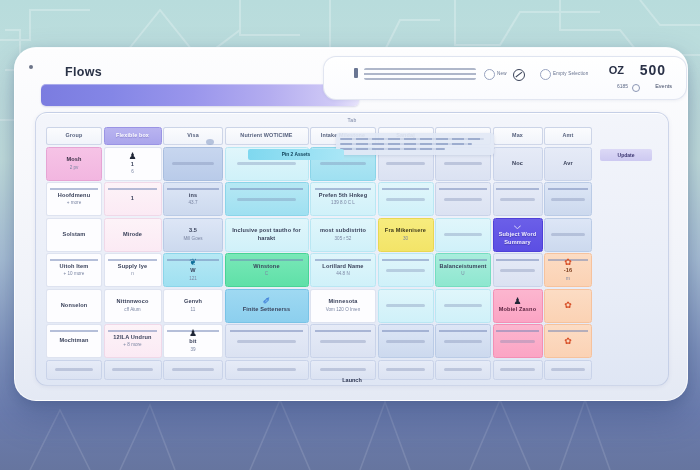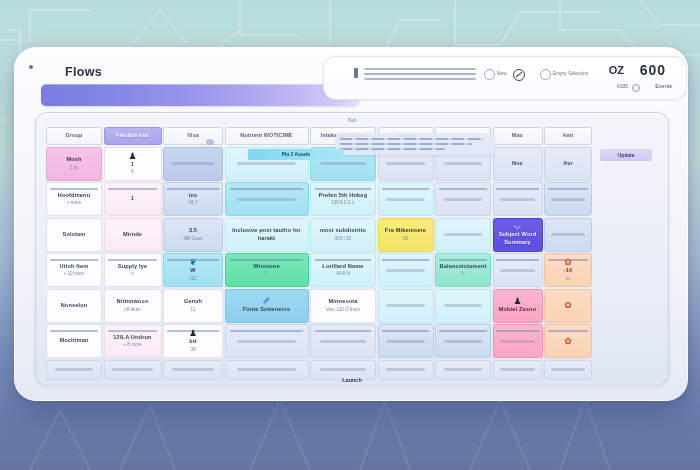--- a/index.html
+++ b/index.html
@@ -225,7 +225,7 @@
       <span class="rlab l3 blurtext">Empty Selection</span>
 
       <span id="tb-mark">OZ</span>
-      <span id="tb-logo">600</span>
+      <span id="tb-logo">500</span>
       <span id="tb-sub1" class="blurtext">6185</span>
       <span id="tb-subdot"></span>
       <span id="tb-sub2" class="blurtext">Events</span>

